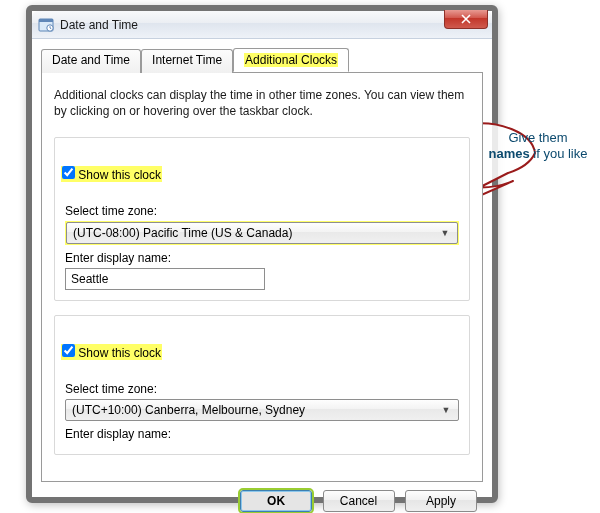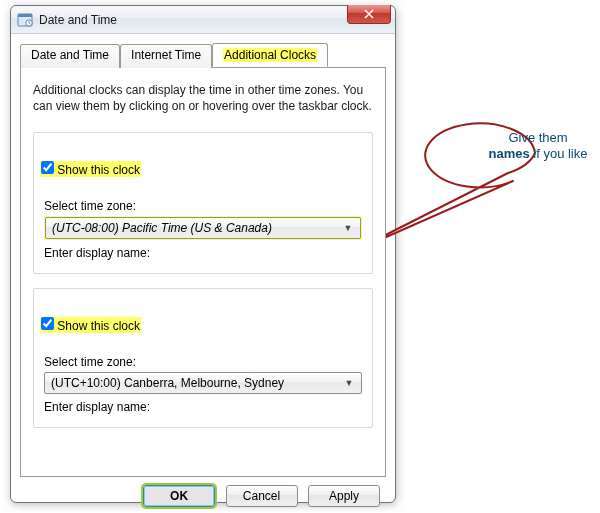--- a/index.html
+++ b/index.html
@@ -5,8 +5,8 @@
   * { box-sizing: border-box; font-family: "Segoe UI", Tahoma, sans-serif; }
   body { margin: 0; background: #fff; width: 600px; height: 513px; position: relative; overflow: hidden; }
   .window {
-    position: absolute; left: 10px; top: 5px; width: 386px; height: 498px;
-    border: 1px solid #737373; border-radius: 6px;
+    position: absolute; left: 26px; top: 5px; width: 472px; height: 498px;
+    border: 6px solid #737373; border-radius: 6px;
     background: #fff;
     box-shadow: 1px 2px 8px rgba(0,0,0,0.25);
   }

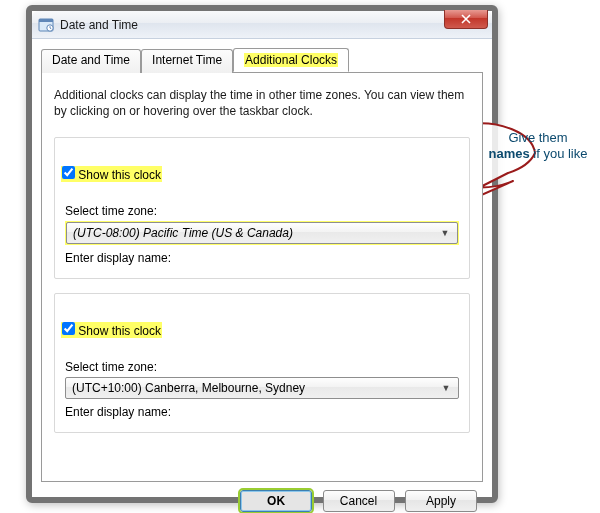--- a/index.html
+++ b/index.html
@@ -91,7 +91,7 @@
     box-shadow: 0 0 0 1px #8cc7ec inset;
   }
   .hl { background: #ffff66; outline: none; display:inline-block; padding:0 1px; }
-  .hl-combo { display:block;font-style:italic; }
+  .hl-combo { display:block; }
   .hl-ok { outline: 2px solid #9acd32; background: #e5e5e5; font-weight: bold; }
 
   .callout {

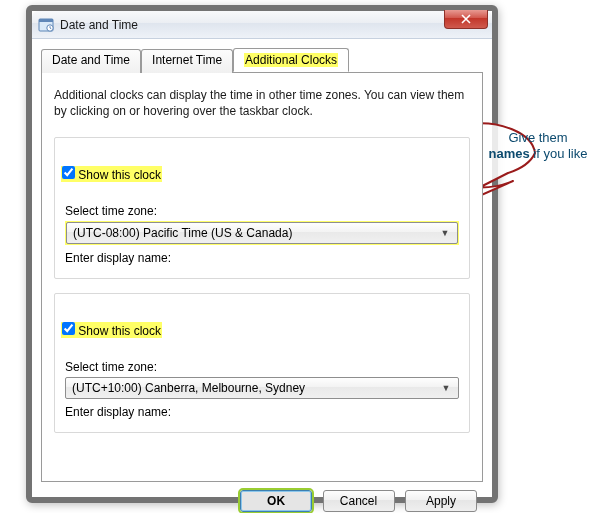--- a/index.html
+++ b/index.html
@@ -157,6 +157,7 @@
           </div>
         </div>
         <div class="lbl">Enter display name:</div>
+        <input class="txt" value="Seattle" style="">
       </div>
 
       <div class="group">

